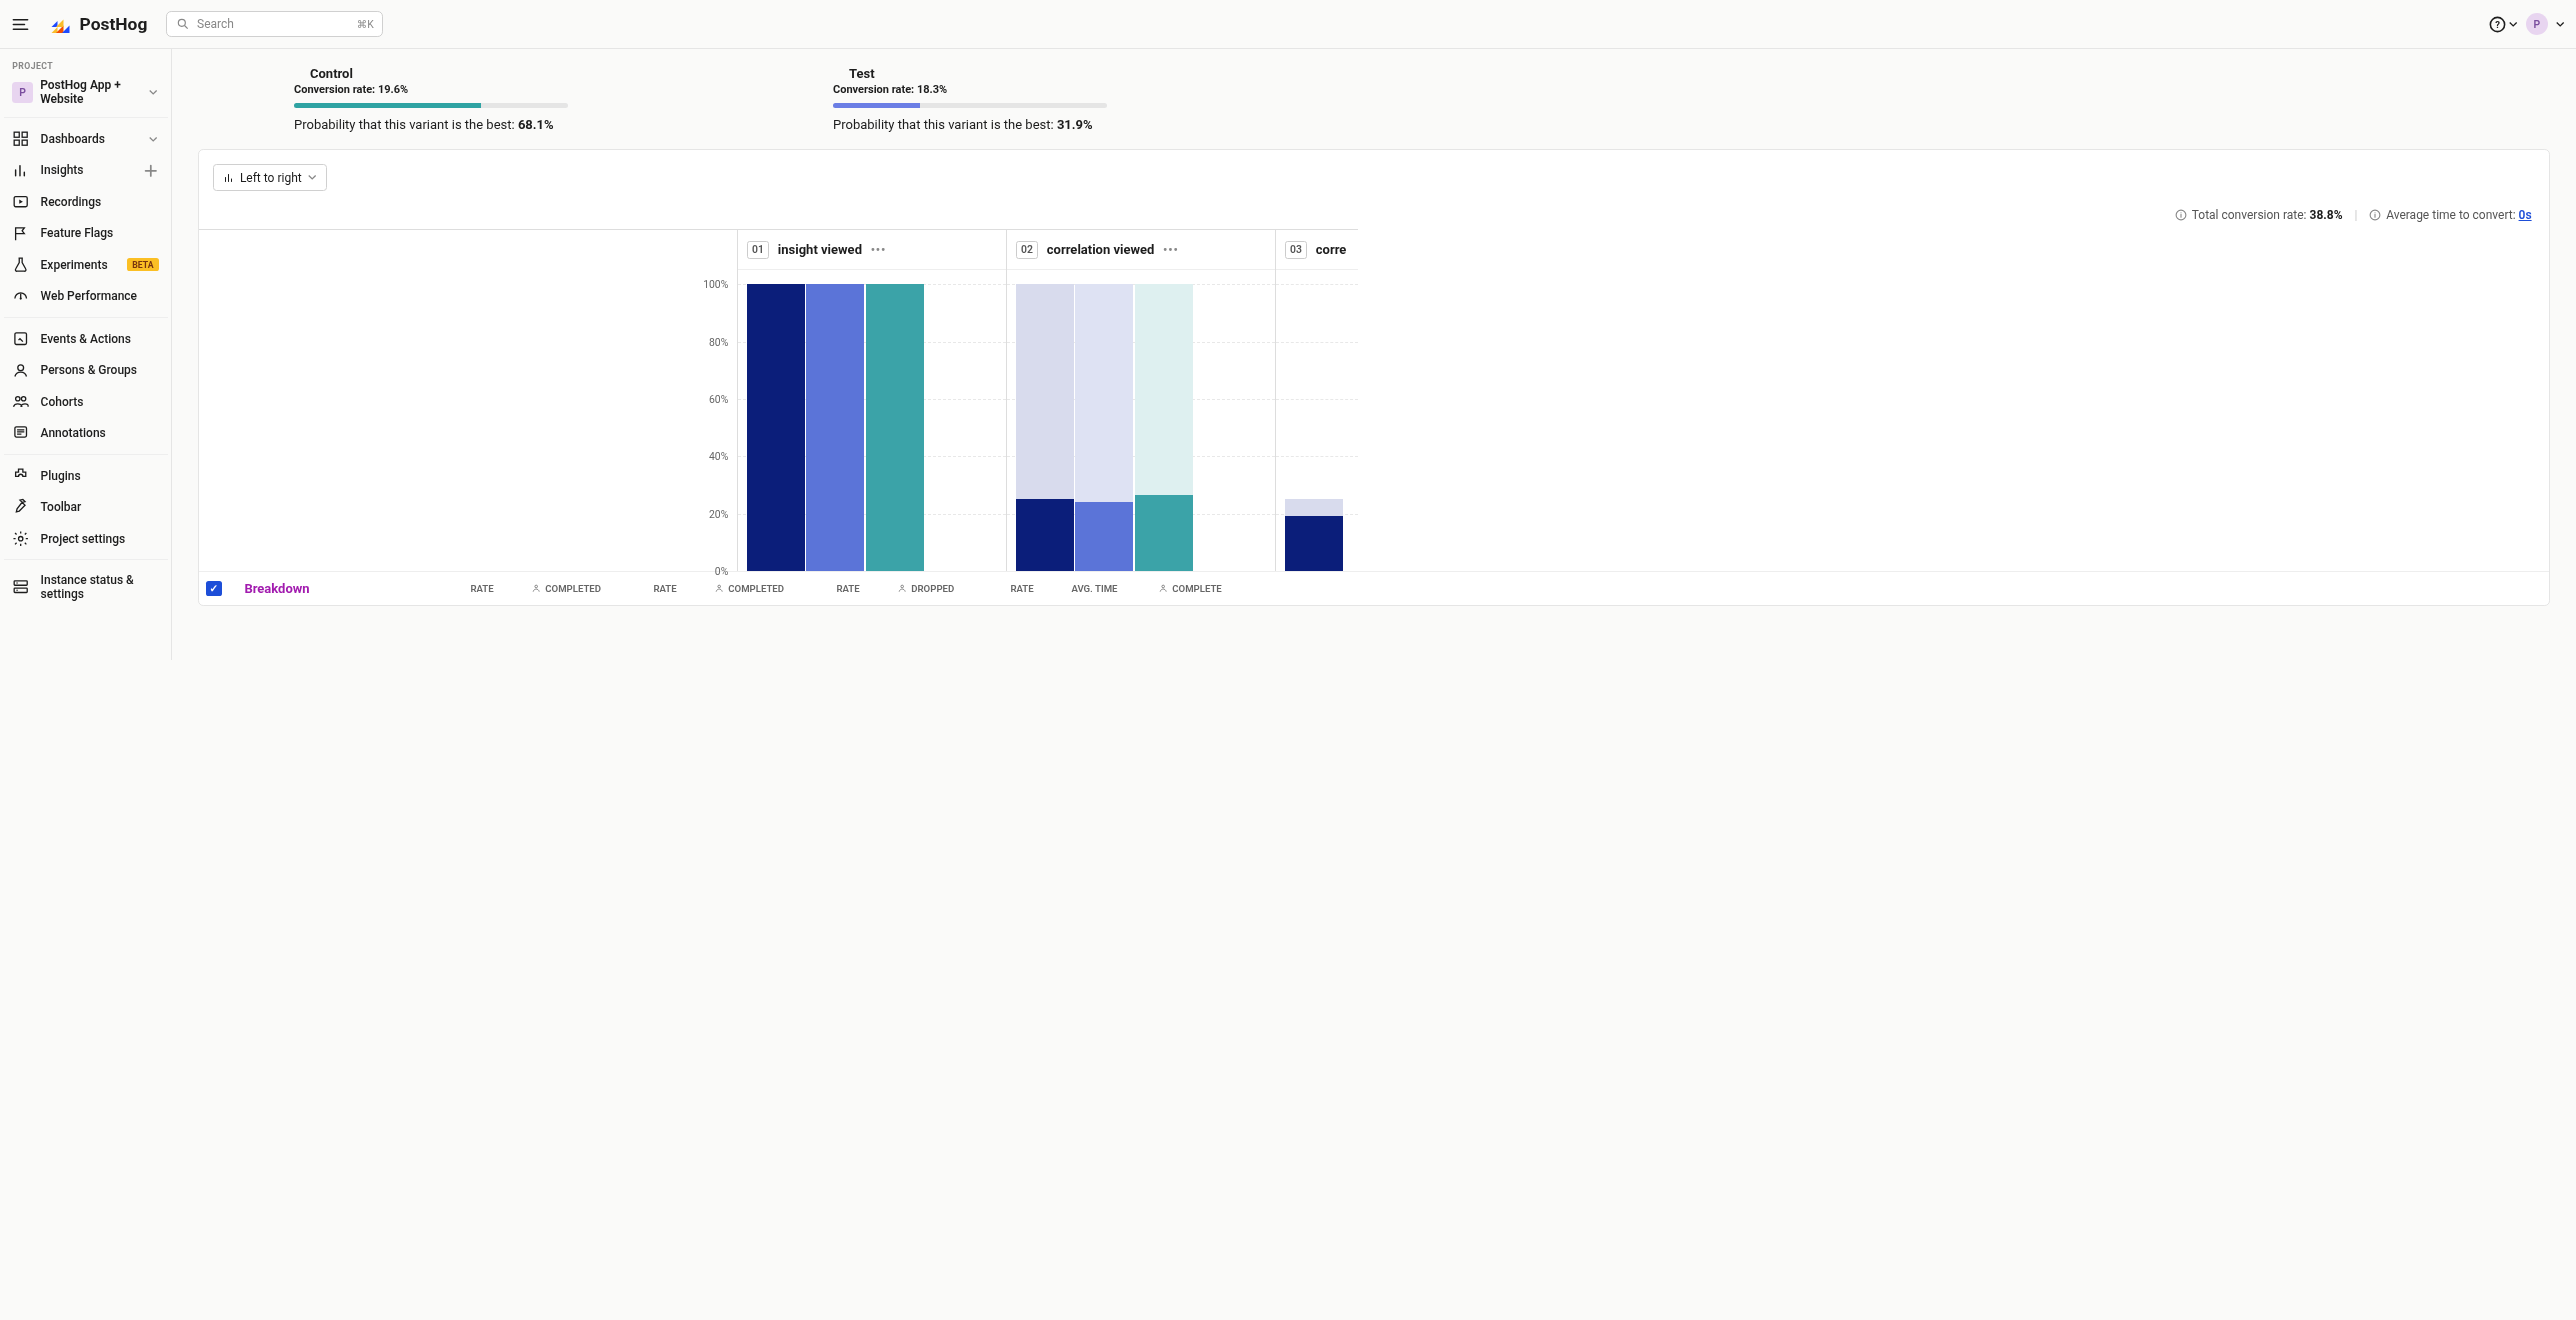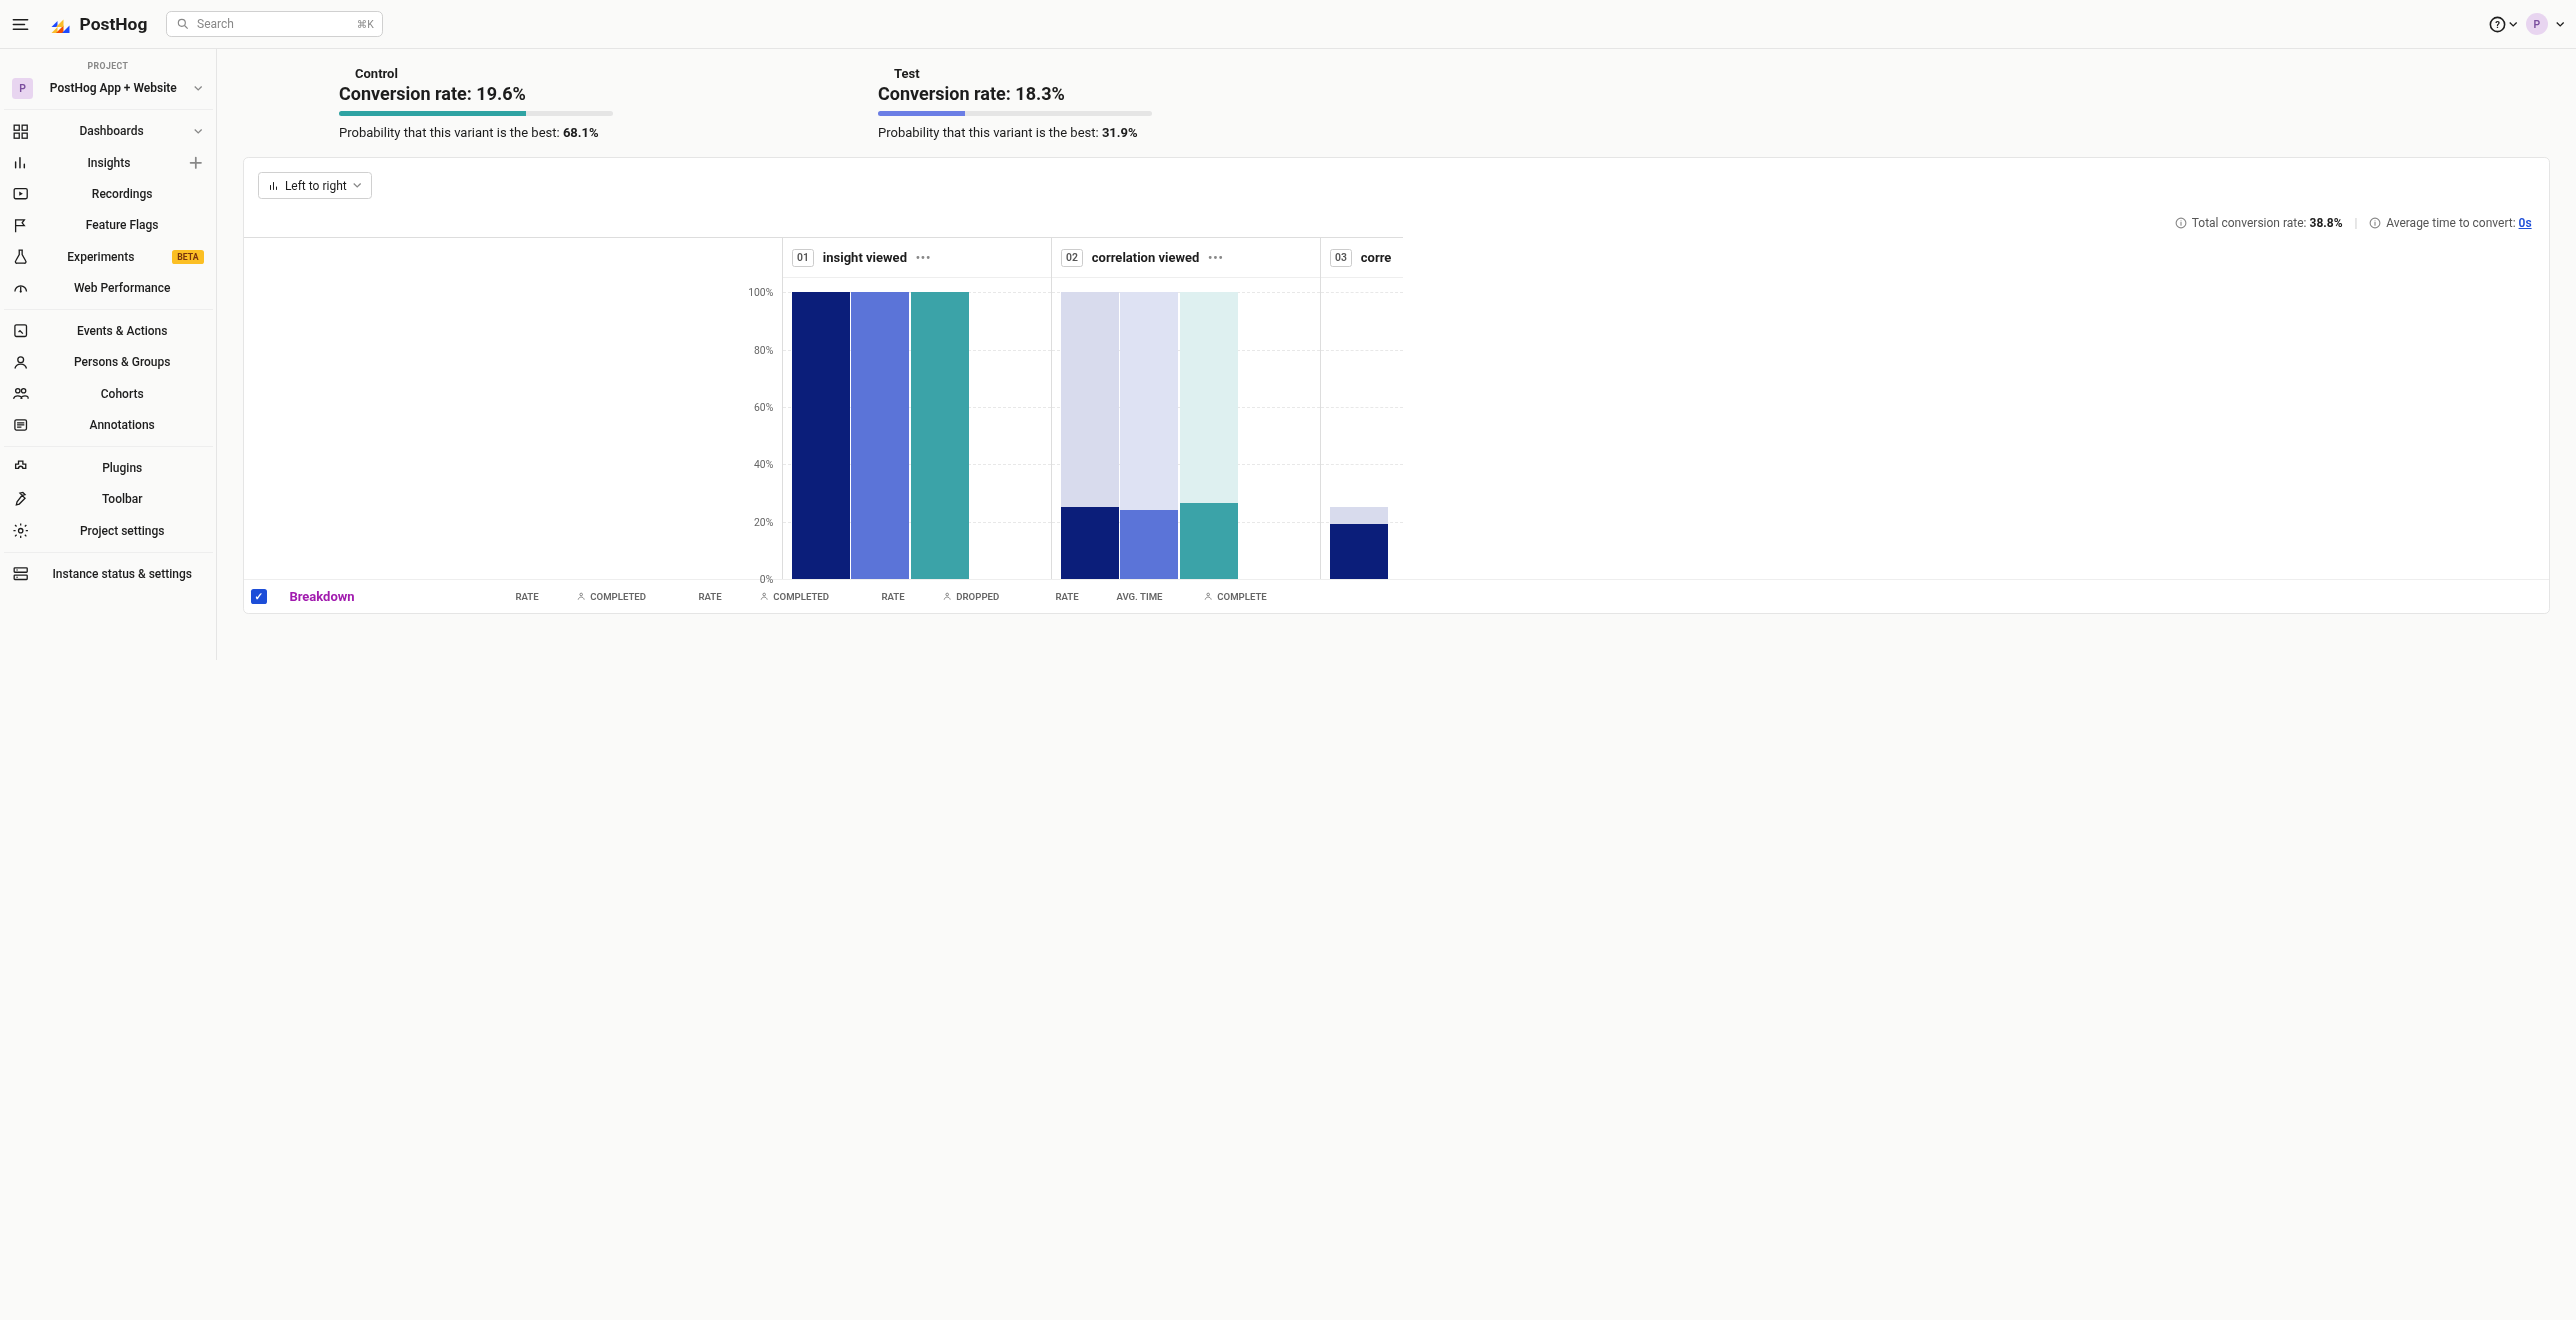--- a/index.html
+++ b/index.html
@@ -48,12 +48,11 @@
 
 .layout { display:flex; height: calc(660px - 49px); }
 .sidebar {
-  width: 217px;
+  width: 172px;
   border-right: 0.9px solid #e5e5e5;
   padding: 5.2px 3.5px;
   overflow-y: auto;
   background: #fafaf9;
-  text-align: center;
 }
 .sidebar-label {
   font-size: 8.7px;

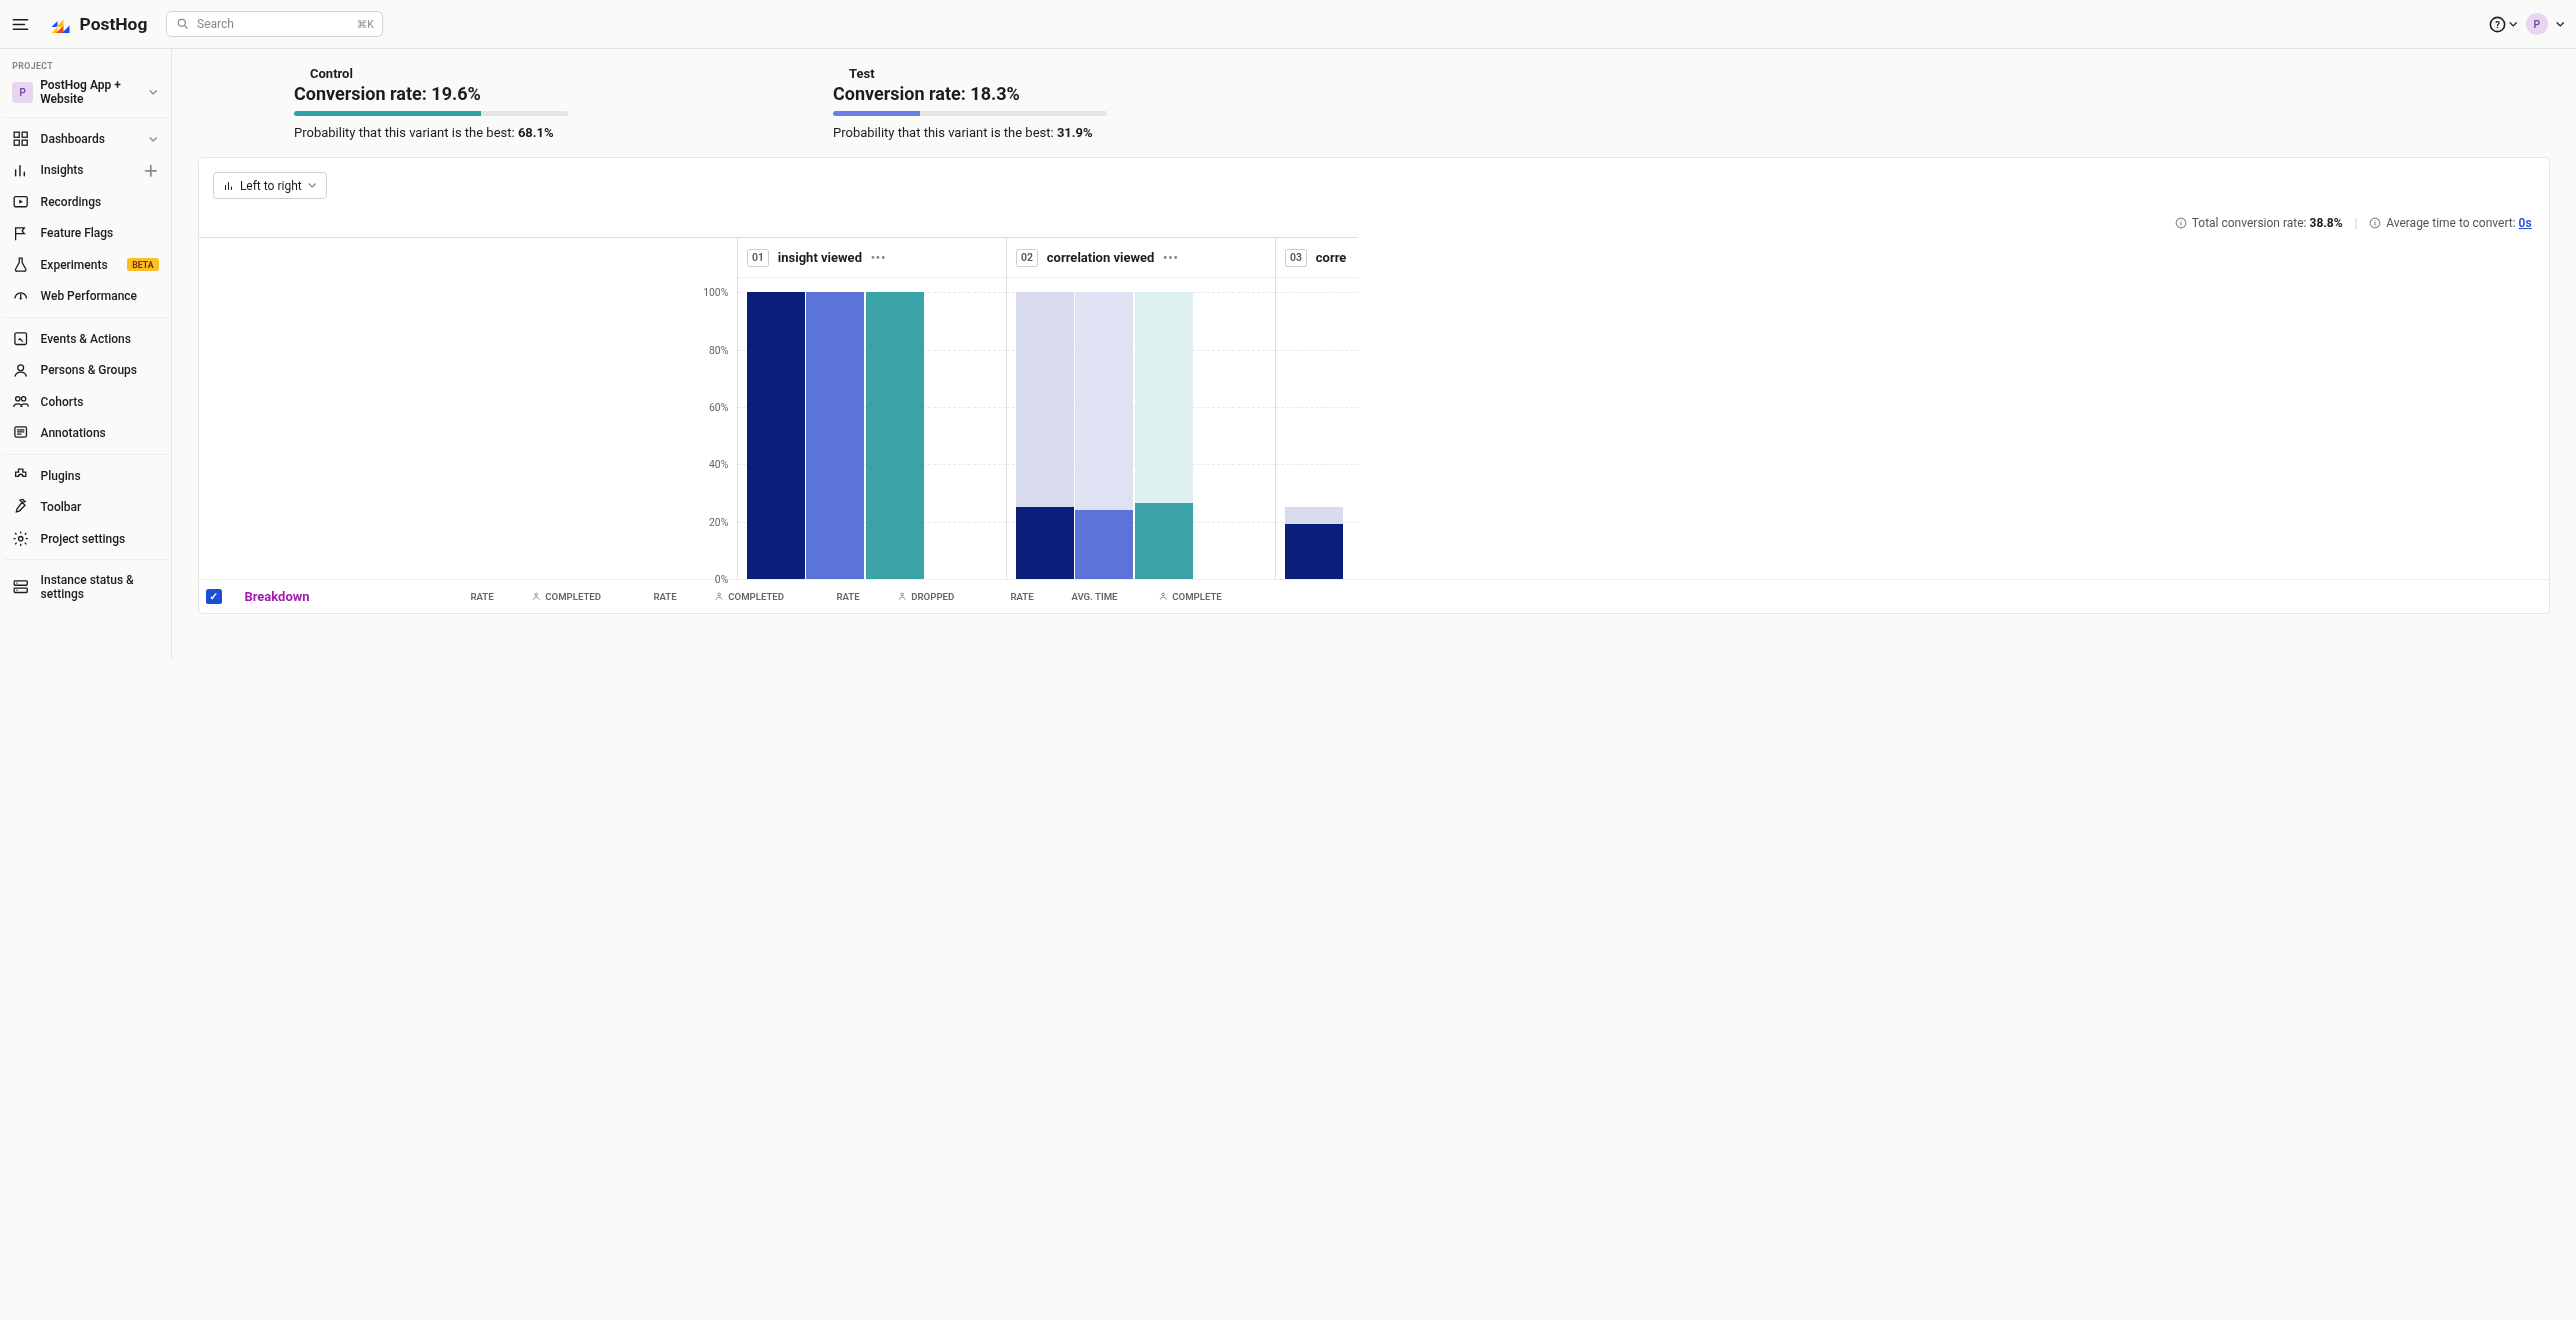--- a/index.html
+++ b/index.html
@@ -98,7 +98,7 @@
 }
 .variant { flex:1; max-width: 278px; }
 .variant-title { font-weight:700; font-size:13px; margin-bottom:1.7px;margin-left:16px;}
-.variant-rate { font-size:18px; margin-bottom:7px; }
+.variant-rate { font-size:11px; margin-bottom:7px; }
 .variant-rate b { font-weight:700; }
 .progress-bar {
   height:5.2px; background:#e5e5e5; border-radius:2.6px; overflow:hidden; margin-bottom:8.7px;

